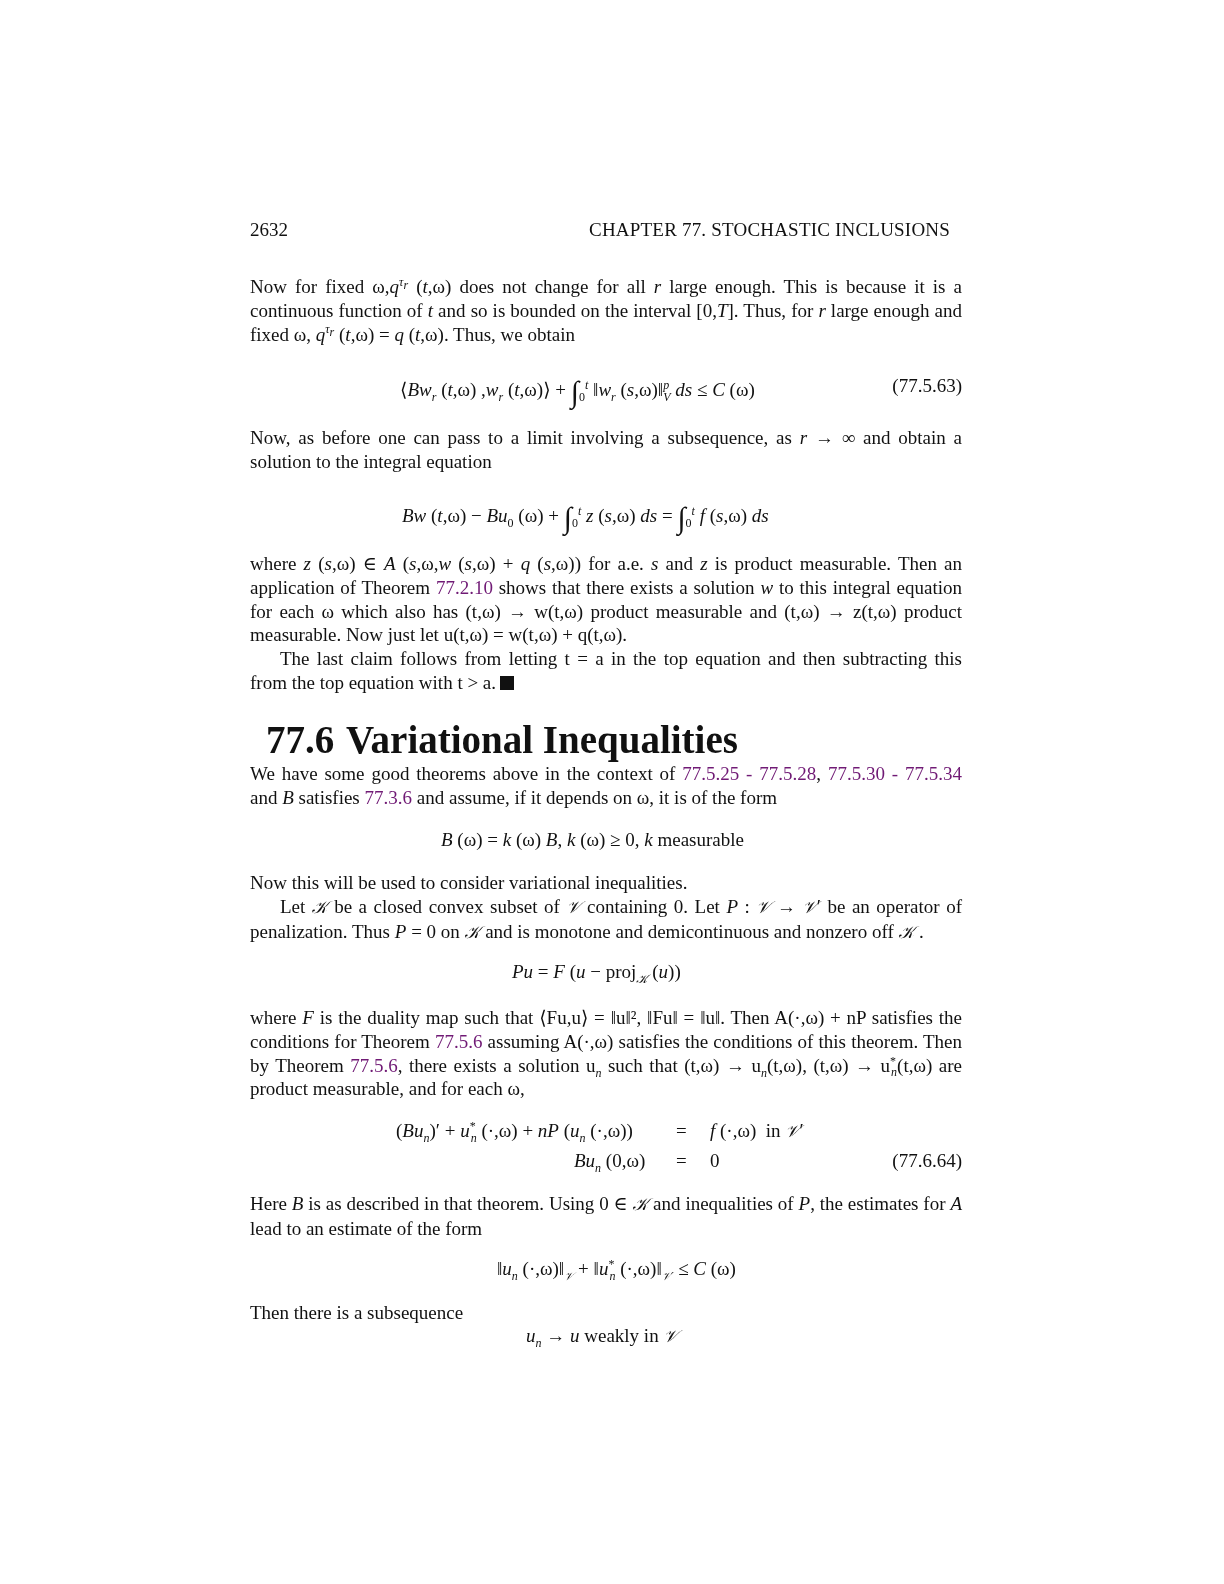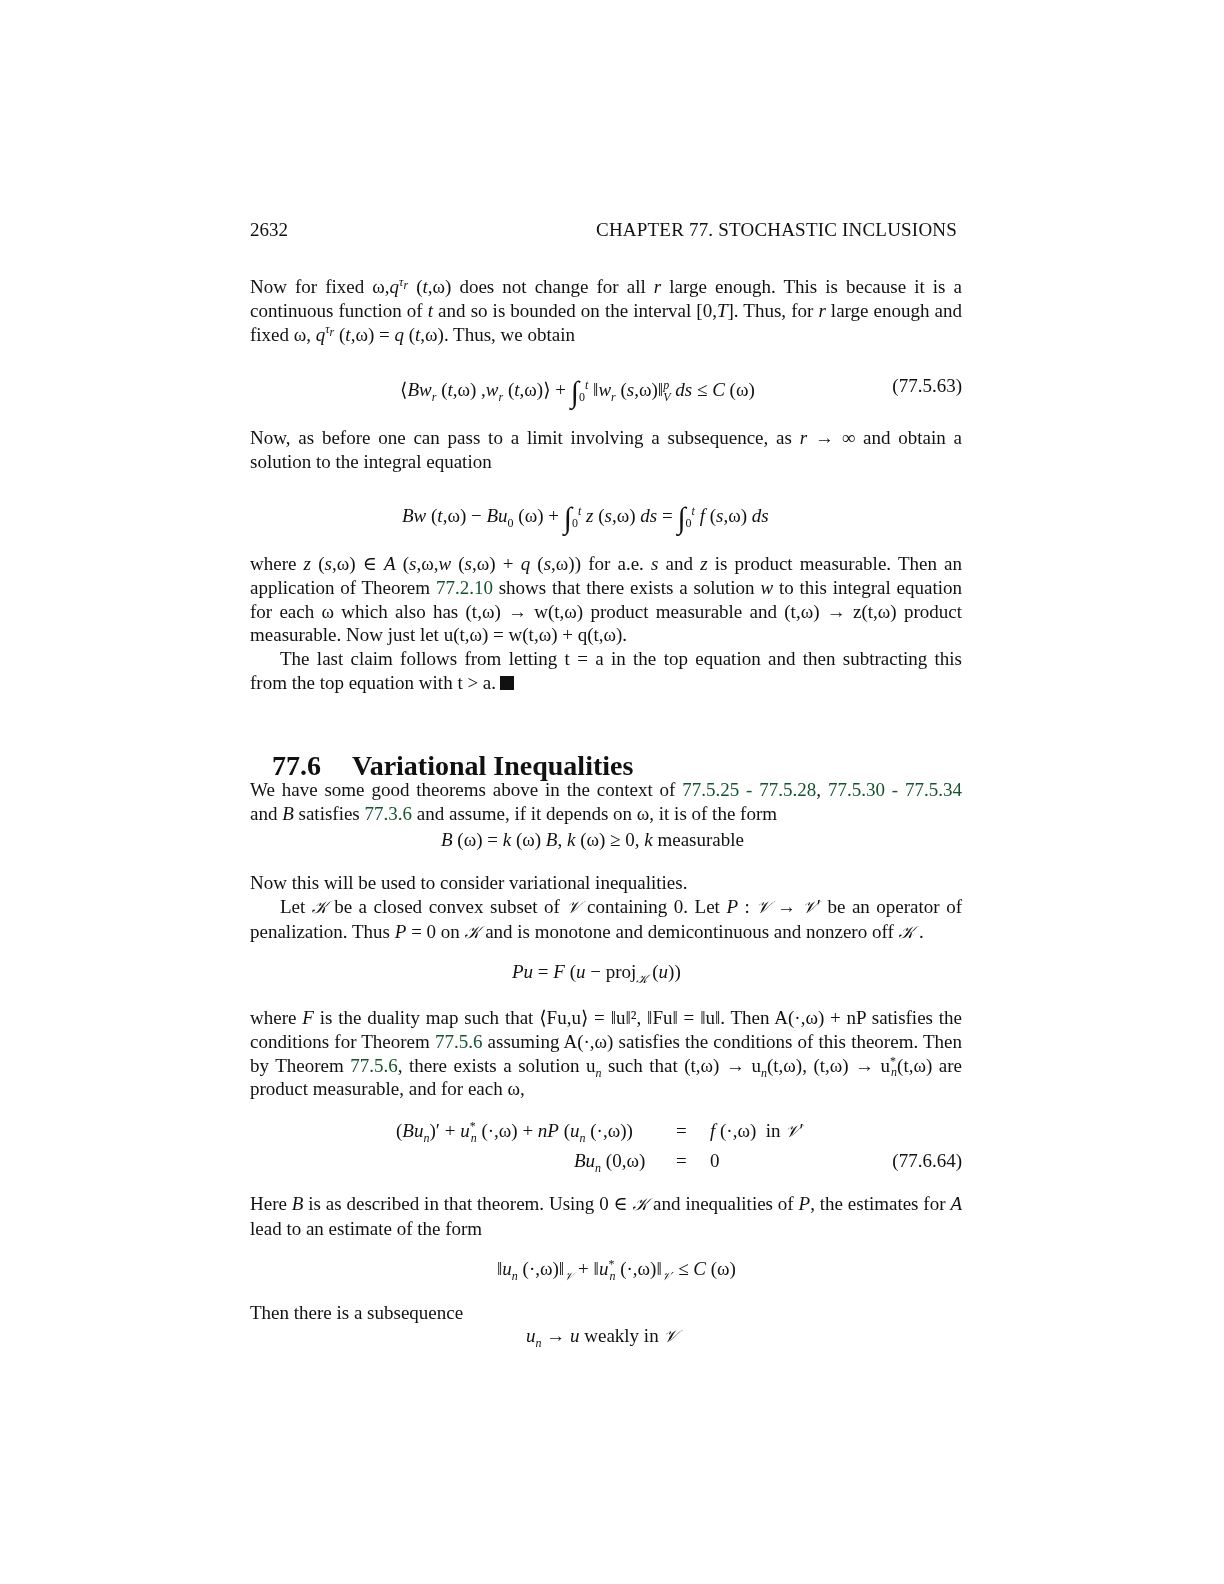--- a/index.html
+++ b/index.html
@@ -15,7 +15,7 @@
   .abs { position: absolute; }
   .hdr { top: 219px; font-size: 19px; width: 712px; }
   .hdr .num { position: absolute; left: 0; }
-  .hdr .chap { position: absolute; right: 5px; letter-spacing: 0.2px; }
+  .hdr .chap { position: absolute; right: 12px; letter-spacing: 0.2px; }
   .para { font-size: 19px; line-height: 23.8px; text-align: justify; width: 712px; }
   .para .ind { display: inline-block; width: 30px; }
   .eq { font-size: 19px; white-space: nowrap; }

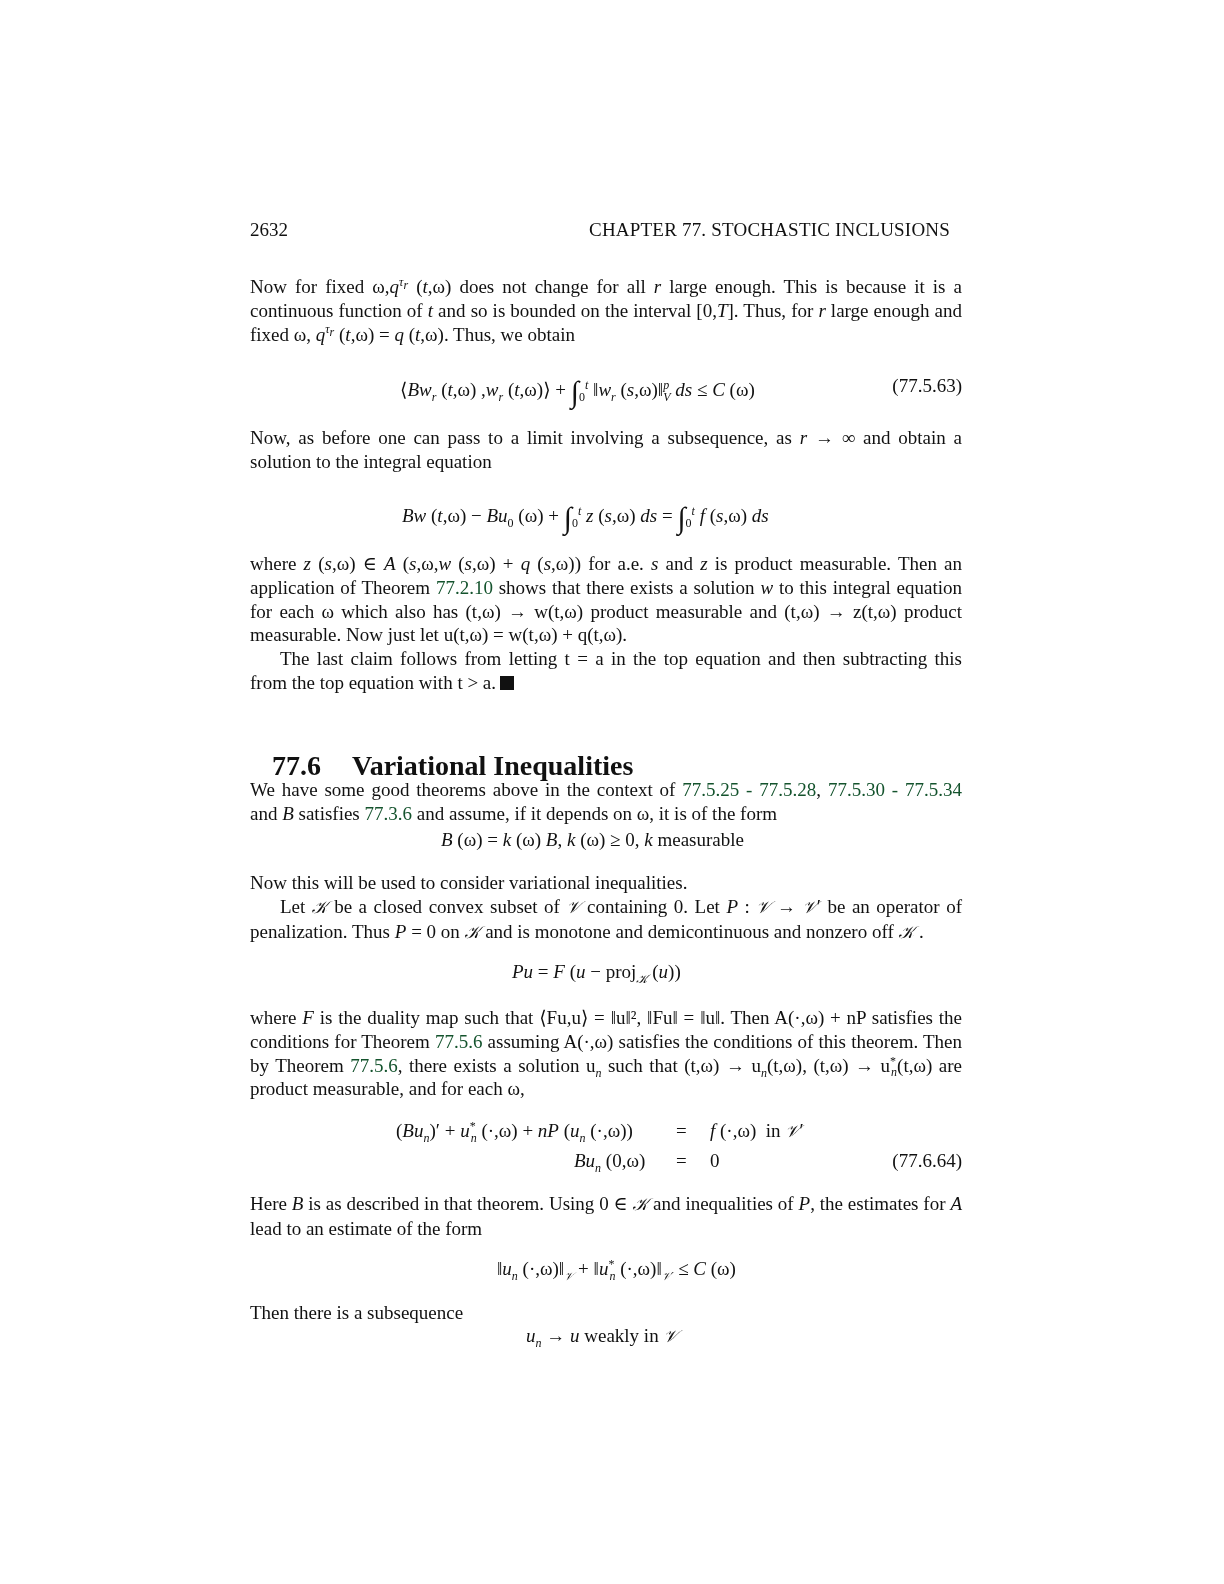--- a/index.html
+++ b/index.html
@@ -21,7 +21,7 @@
   .eq { font-size: 19px; white-space: nowrap; }
   .eqnum { position: absolute; right: 0; font-size: 19px; }
   i { font-style: italic; }
-  .link { color: #14532d; }
+  .link { color: #701a75; }
   .sec { font-size: 28px; font-weight: bold; top: 717px; left: 22px; margin-top: 33px; }
   .sec .n { display: inline-block; width: 80px; }
   sup, sub { font-size: 12px; line-height: 0; }

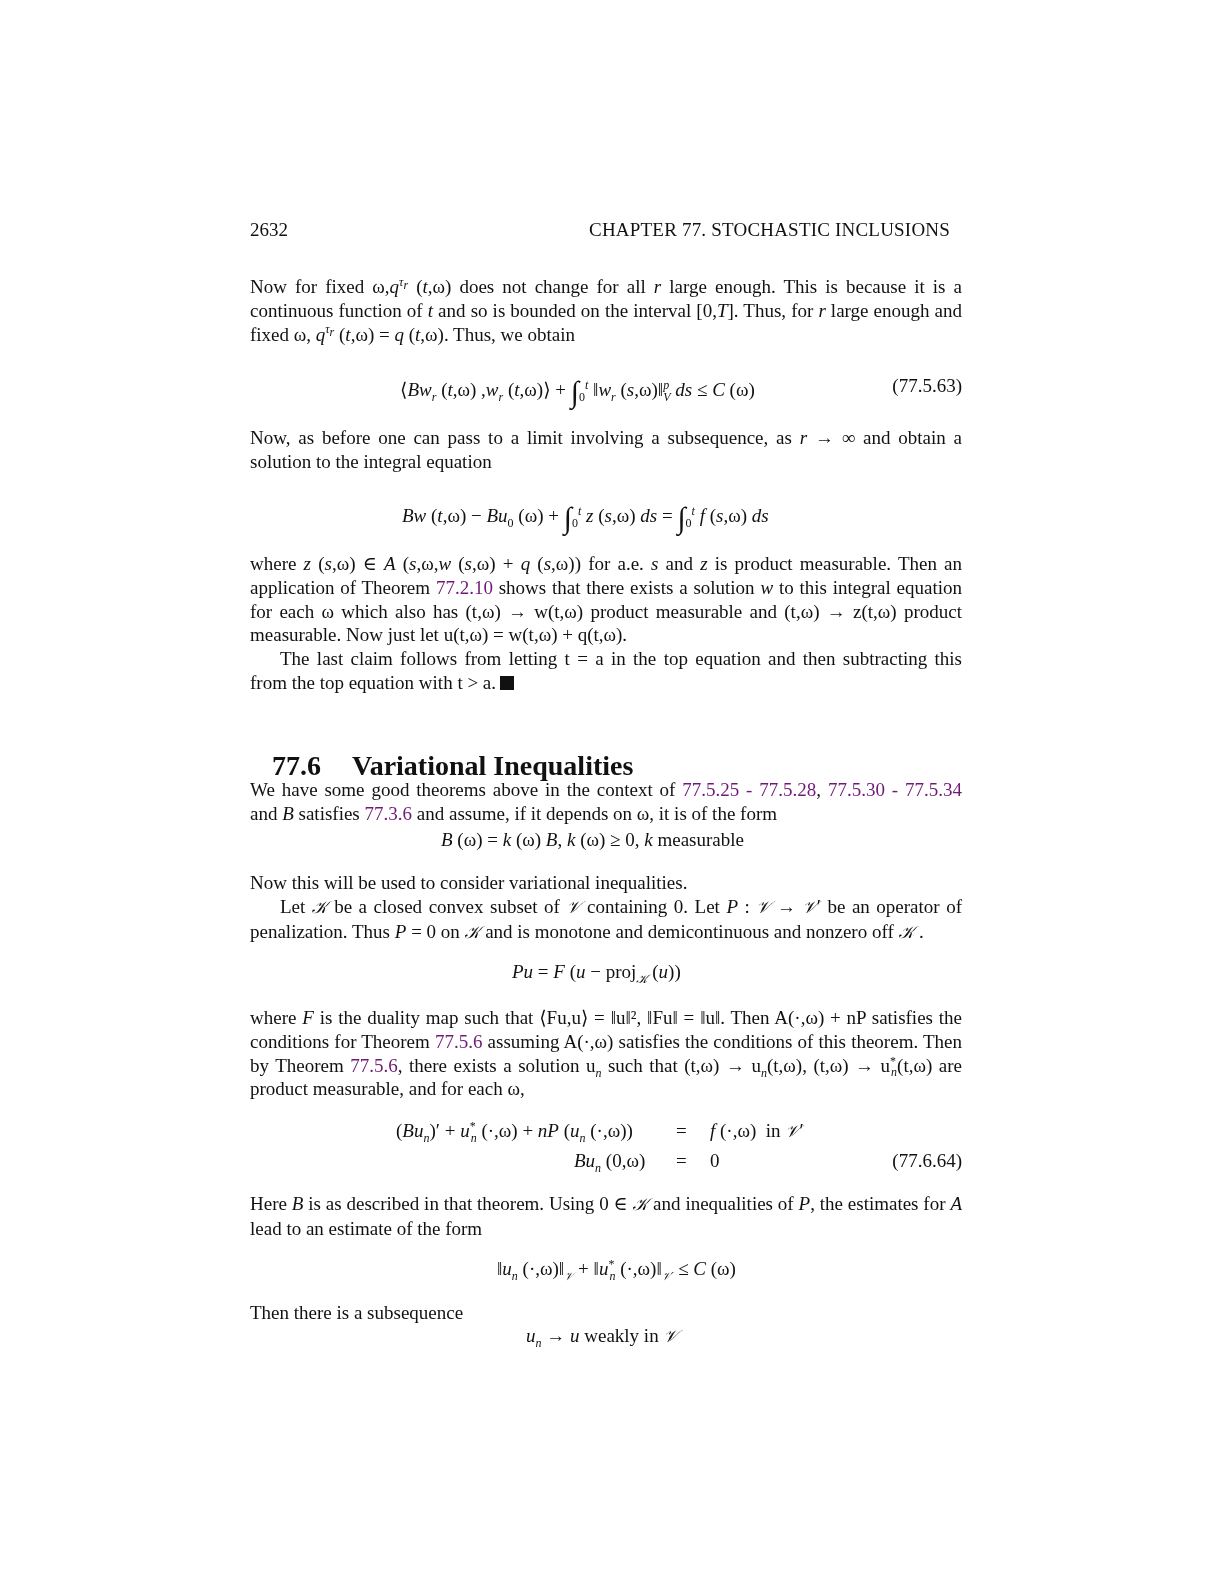--- a/index.html
+++ b/index.html
@@ -22,7 +22,7 @@
   .eqnum { position: absolute; right: 0; font-size: 19px; }
   i { font-style: italic; }
   .link { color: #701a75; }
-  .sec { font-size: 28px; font-weight: bold; top: 717px; left: 22px; margin-top: 33px; }
+  .sec { font-size: 39px; font-weight: bold; top: 717px; left: 16px; }
   .sec .n { display: inline-block; width: 80px; }
   sup, sub { font-size: 12px; line-height: 0; }
   .int { font-size: 30px; vertical-align: -6px; font-style: normal; }

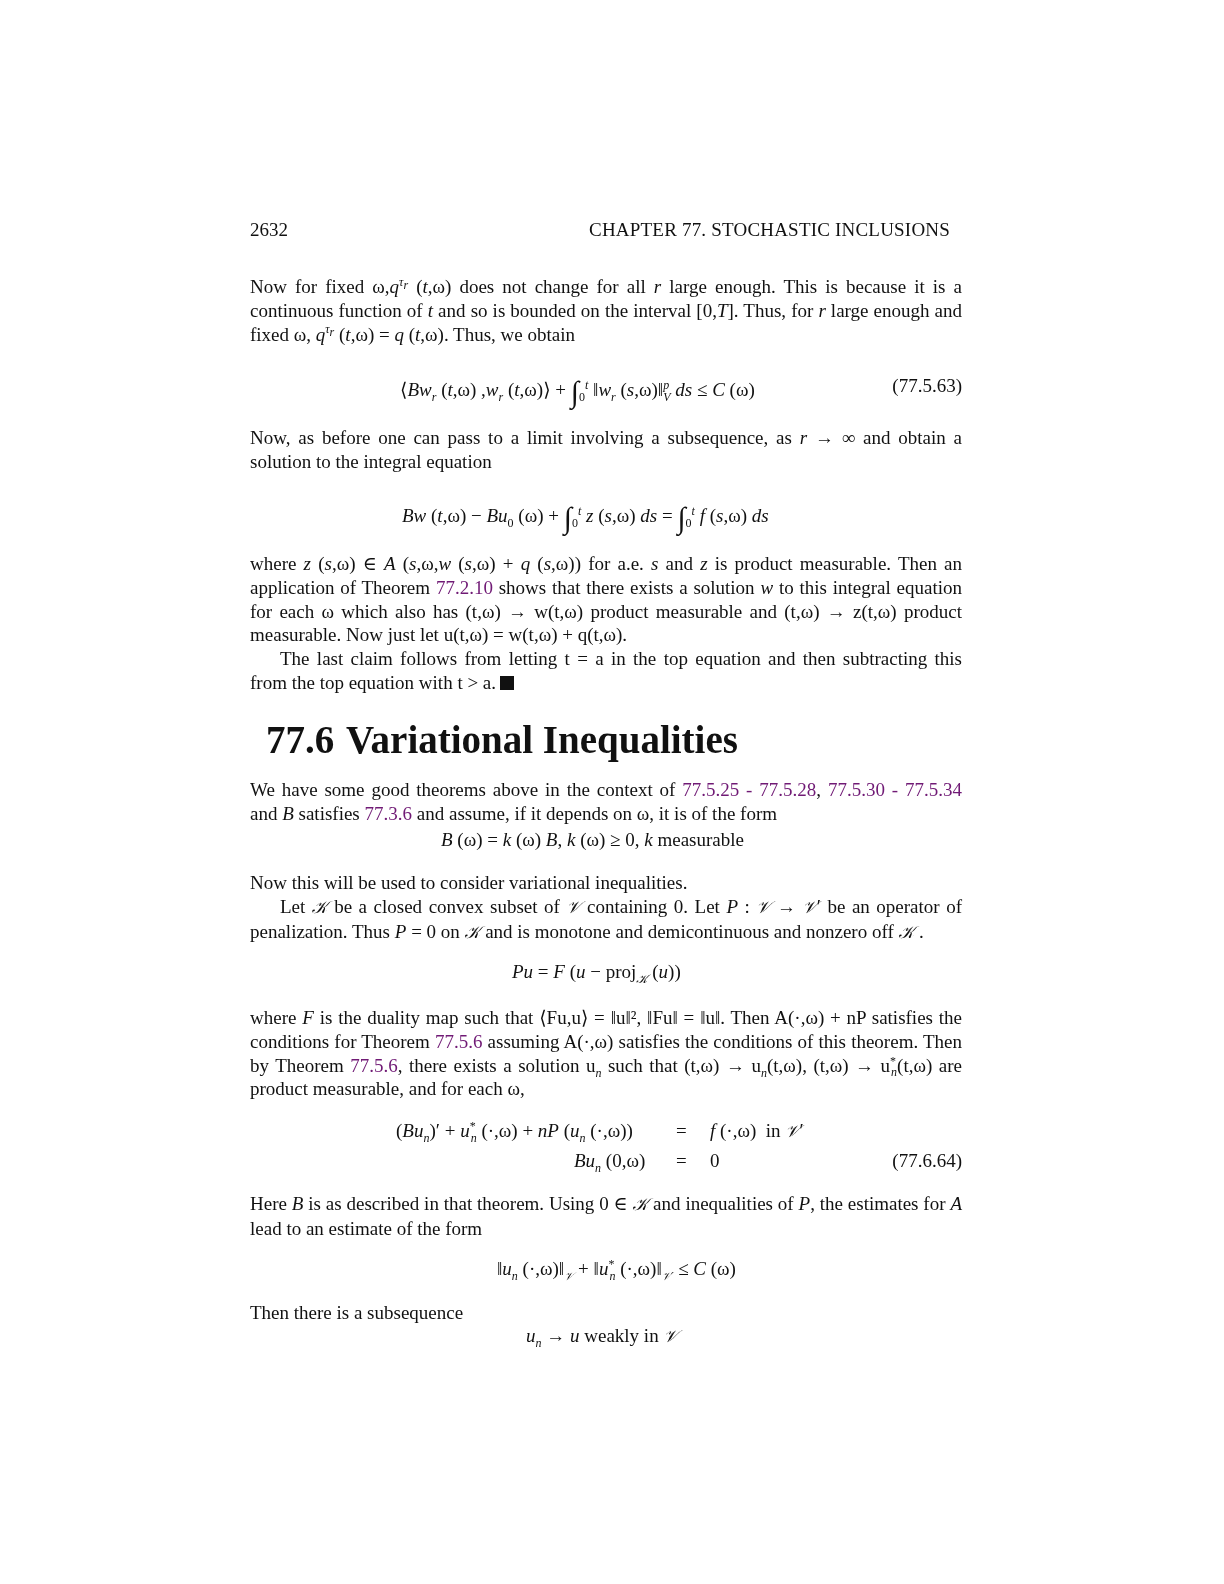--- a/index.html
+++ b/index.html
@@ -68,7 +68,7 @@
     <span class="n">77.6</span><span>Variational Inequalities</span>
   </div>
 
-  <div class="abs para" style="top:762px;margin-top:16px;">
+  <div class="abs para" style="top:762px;">
     <span>We have some good theorems above in the context of </span><span class="link">77.5.25</span><span class="link"> - </span><span class="link">77.5.28</span><span>, </span><span class="link">77.5.30</span><span class="link"> - </span><span class="link">77.5.34</span><span> and </span><i>B</i><span> satisfies </span><span class="link">77.3.6</span><span> and assume, if it depends on ω, it is of the form</span>
   </div>
 

